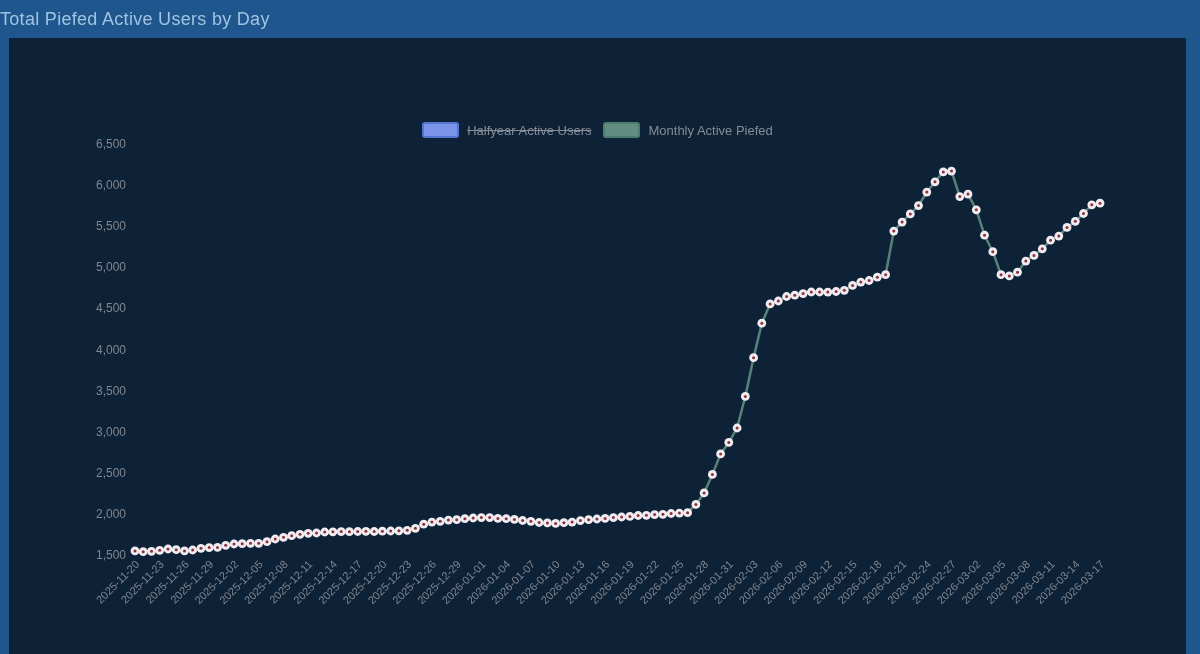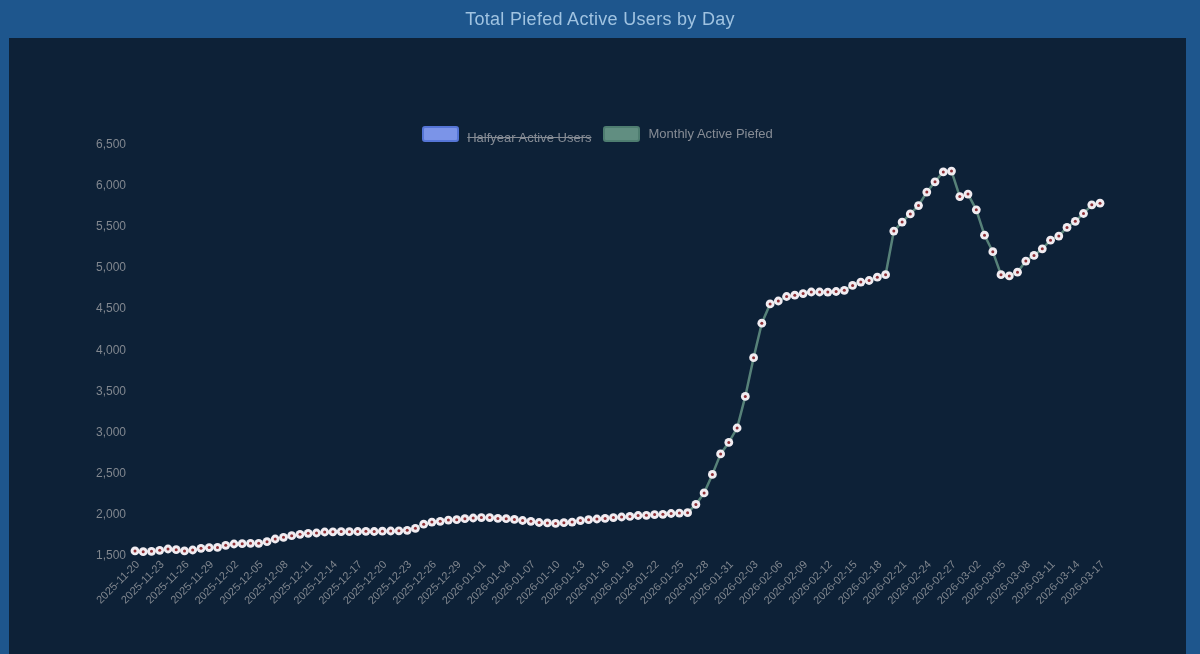--- a/index.html
+++ b/index.html
@@ -13,7 +13,7 @@
     font-family:"Liberation Sans", sans-serif;
   }
   .titlebar{
-    height:38px;display:flex;align-items:center;justify-content:center;border-radius:15px;
+    height:38px;display:flex;align-items:center;justify-content:flex-start;border-radius:15px;
   }
   .titlebar h1{
     margin:0;font-size:18px;font-weight:400;color:var(--title);letter-spacing:.3px;

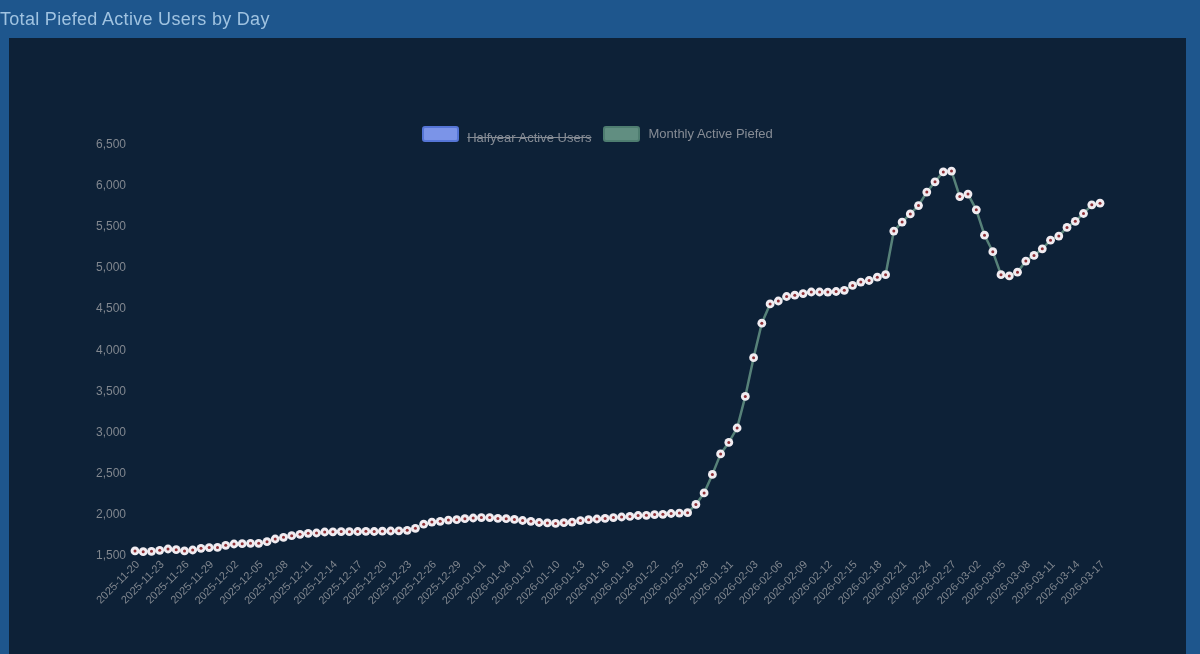--- a/index.html
+++ b/index.html
@@ -29,7 +29,7 @@
   .legend-item{display:flex;align-items:center;gap:8px;cursor:pointer;}
   .swatch{width:37px;height:16px;border-radius:3px;box-sizing:border-box;border:2px solid transparent;}
   .legend-label{font-size:13px;color:var(--legendlabel);}
-  .legend-label.struck{text-decoration:line-through;margin-top:8px;}
+  .legend-label.struck{text-decoration:line-through;}
   svg.chart{position:absolute;left:0;top:0;font-family:"Liberation Sans", sans-serif;}
 </style>
 </head>

